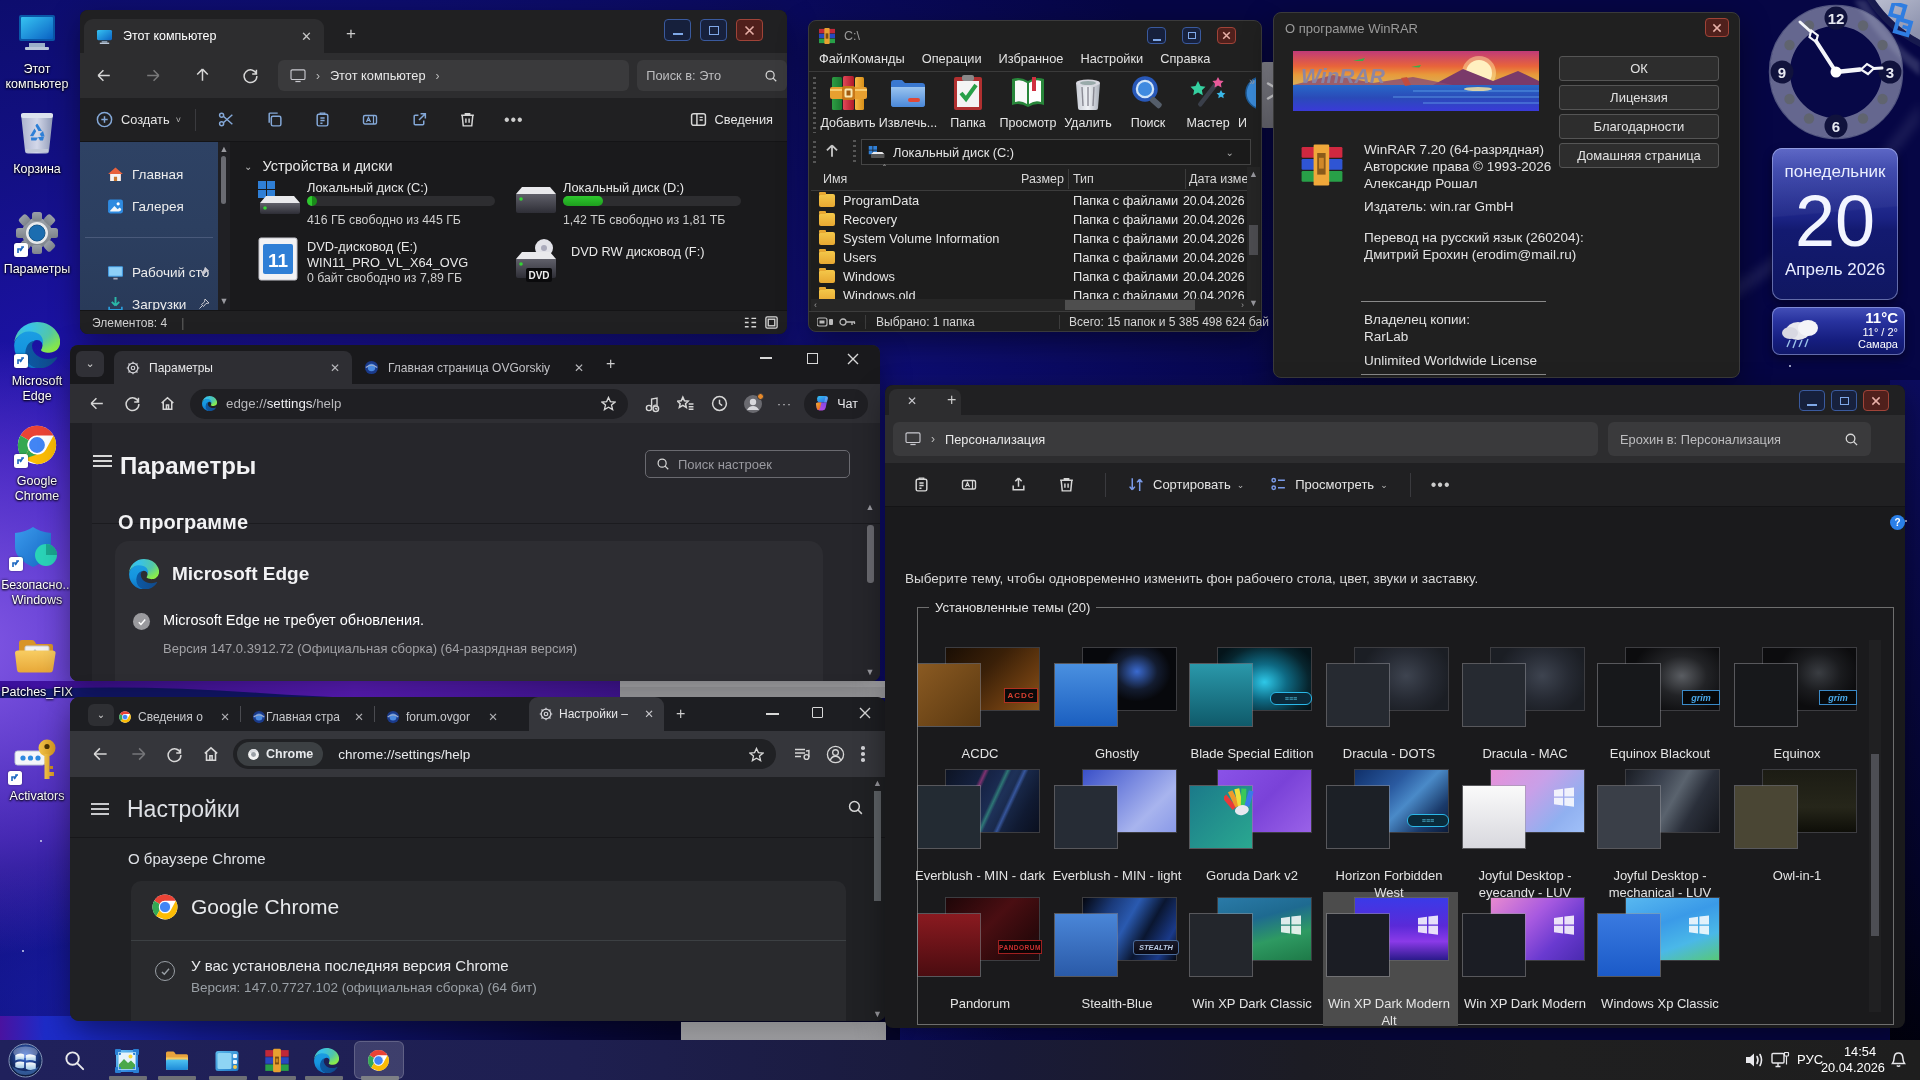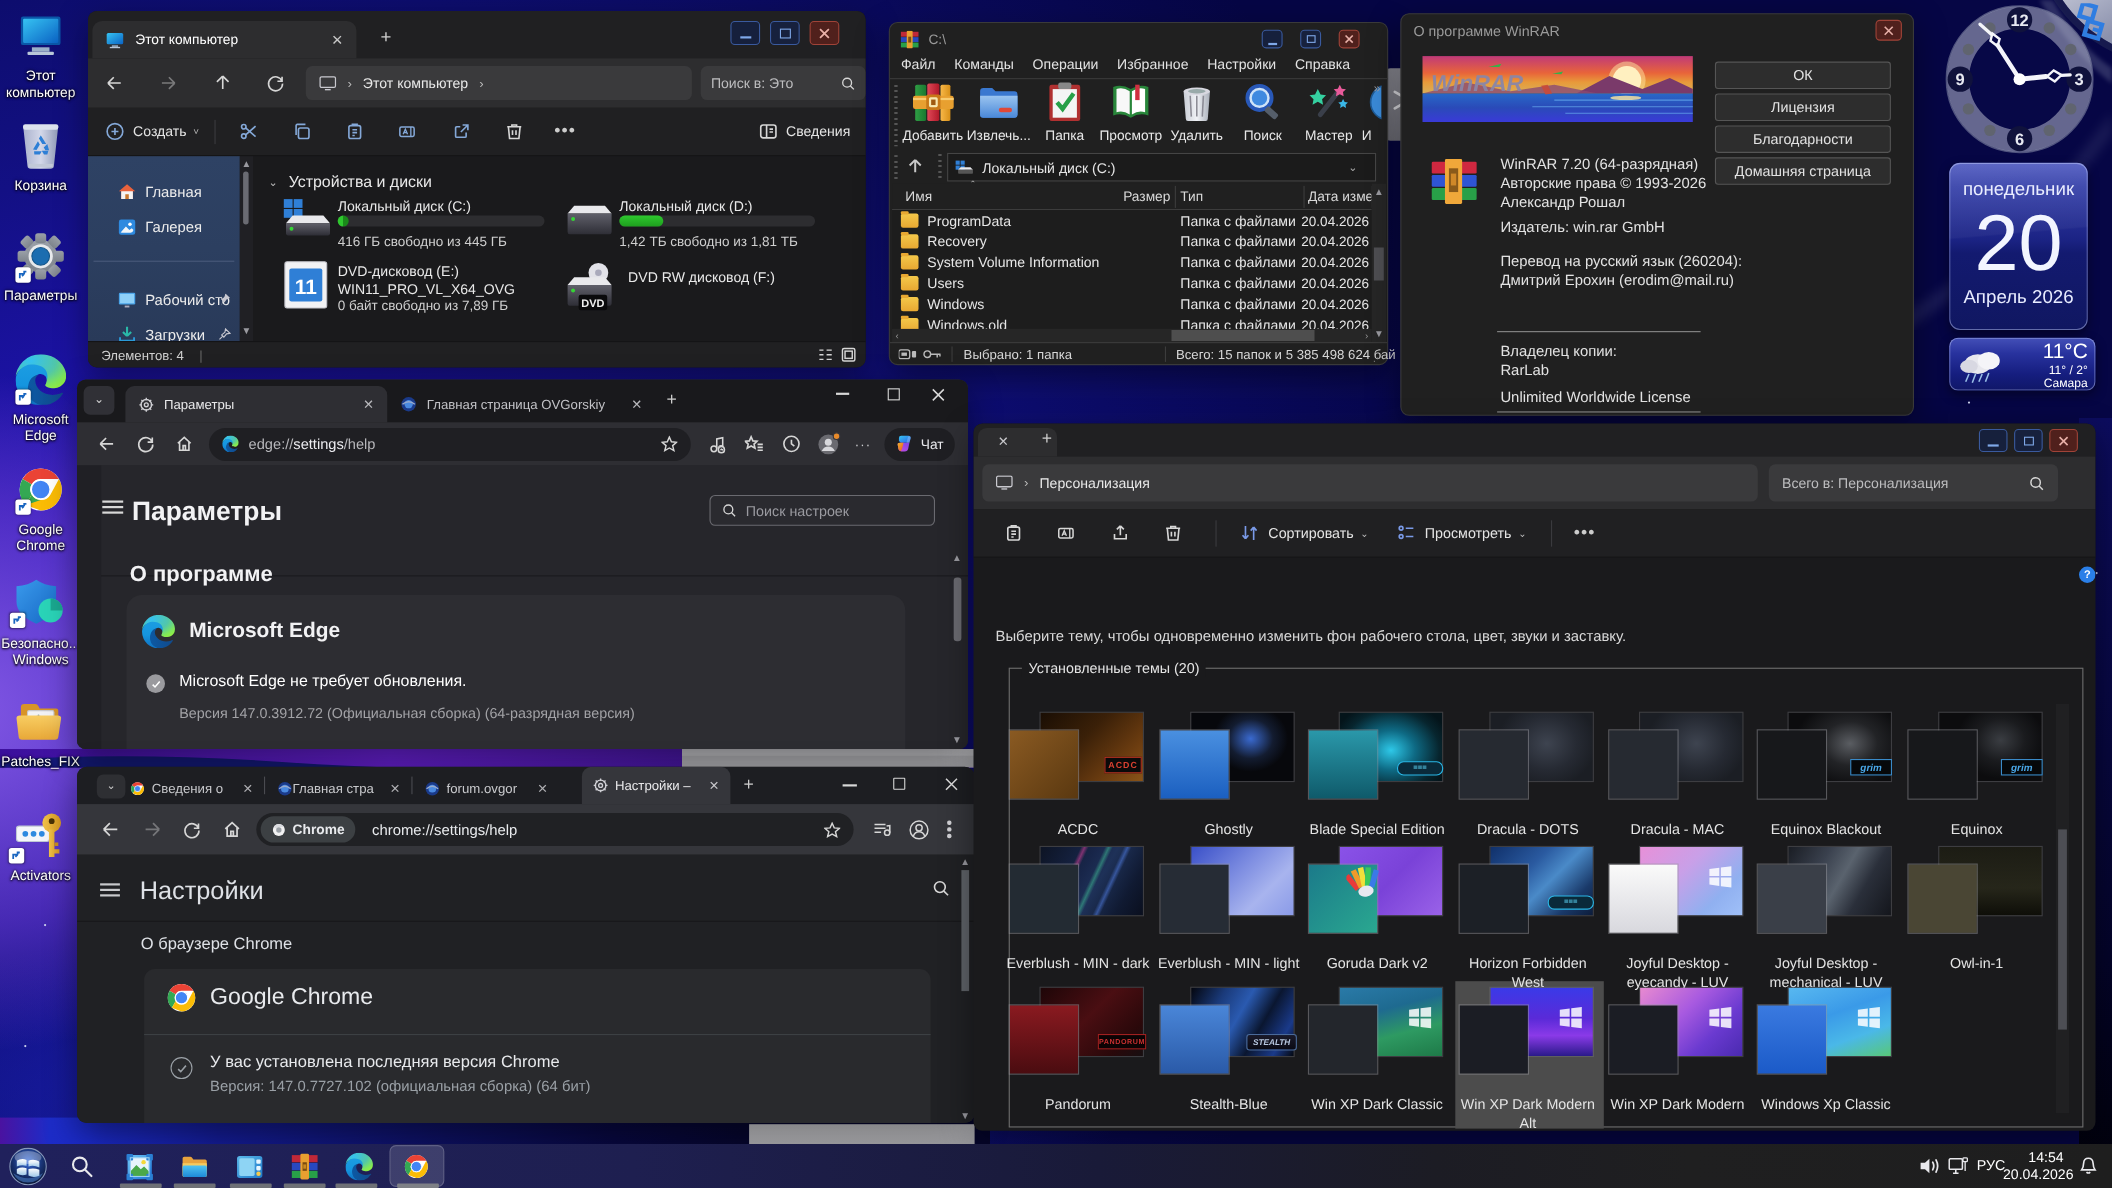--- a/index.html
+++ b/index.html
@@ -617,7 +617,7 @@
  </div>
  <div class="abs" style="left:0;top:30px;width:100%;height:21px;border-bottom:1px solid #3a3a3a;display:flex;gap:0;color:#e2e2e2;font-size:12.8px">
   <span style="margin-left:10px">Файл</span>
-      <span style="margin-left:17px">Команды</span>
+      <span style="">Команды</span>
       <span style="margin-left:17px">Операции</span>
       <span style="margin-left:17px">Избранное</span>
       <span style="margin-left:17px">Настройки</span>

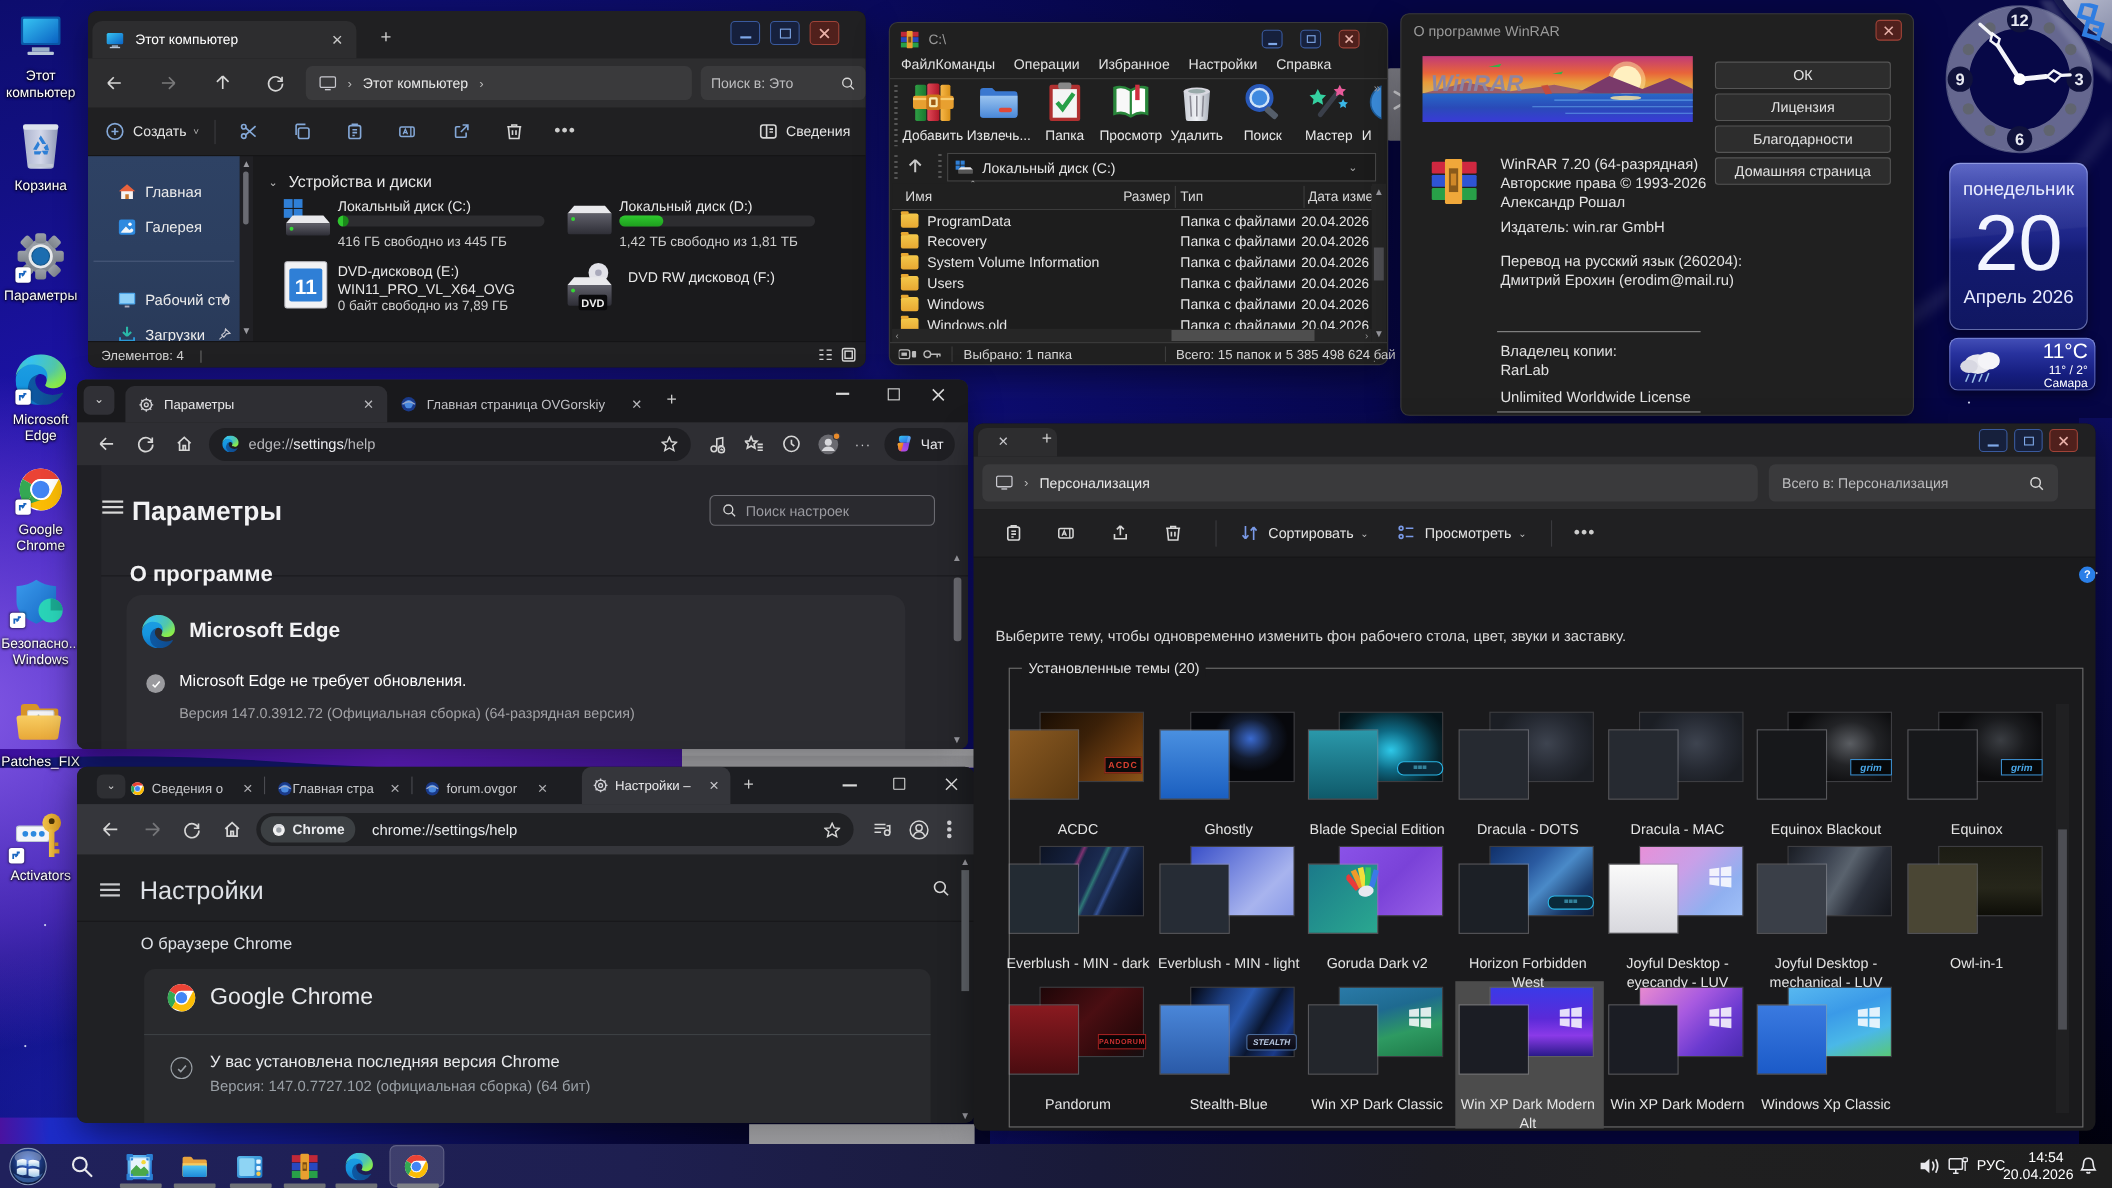--- a/index.html
+++ b/index.html
@@ -375,7 +375,7 @@
       </g>
  </svg>
  <div class="abs" style="right:7px;top:2px;text-align:right">
-  <div style="font-size:19px;font-weight:normal">11°C</div>
+  <div style="font-size:15px;font-weight:bold">11°C</div>
   <div style="font-size:11px;margin-top:0">11° / 2°</div>
   <div style="font-size:11px">Самара</div>
  </div>

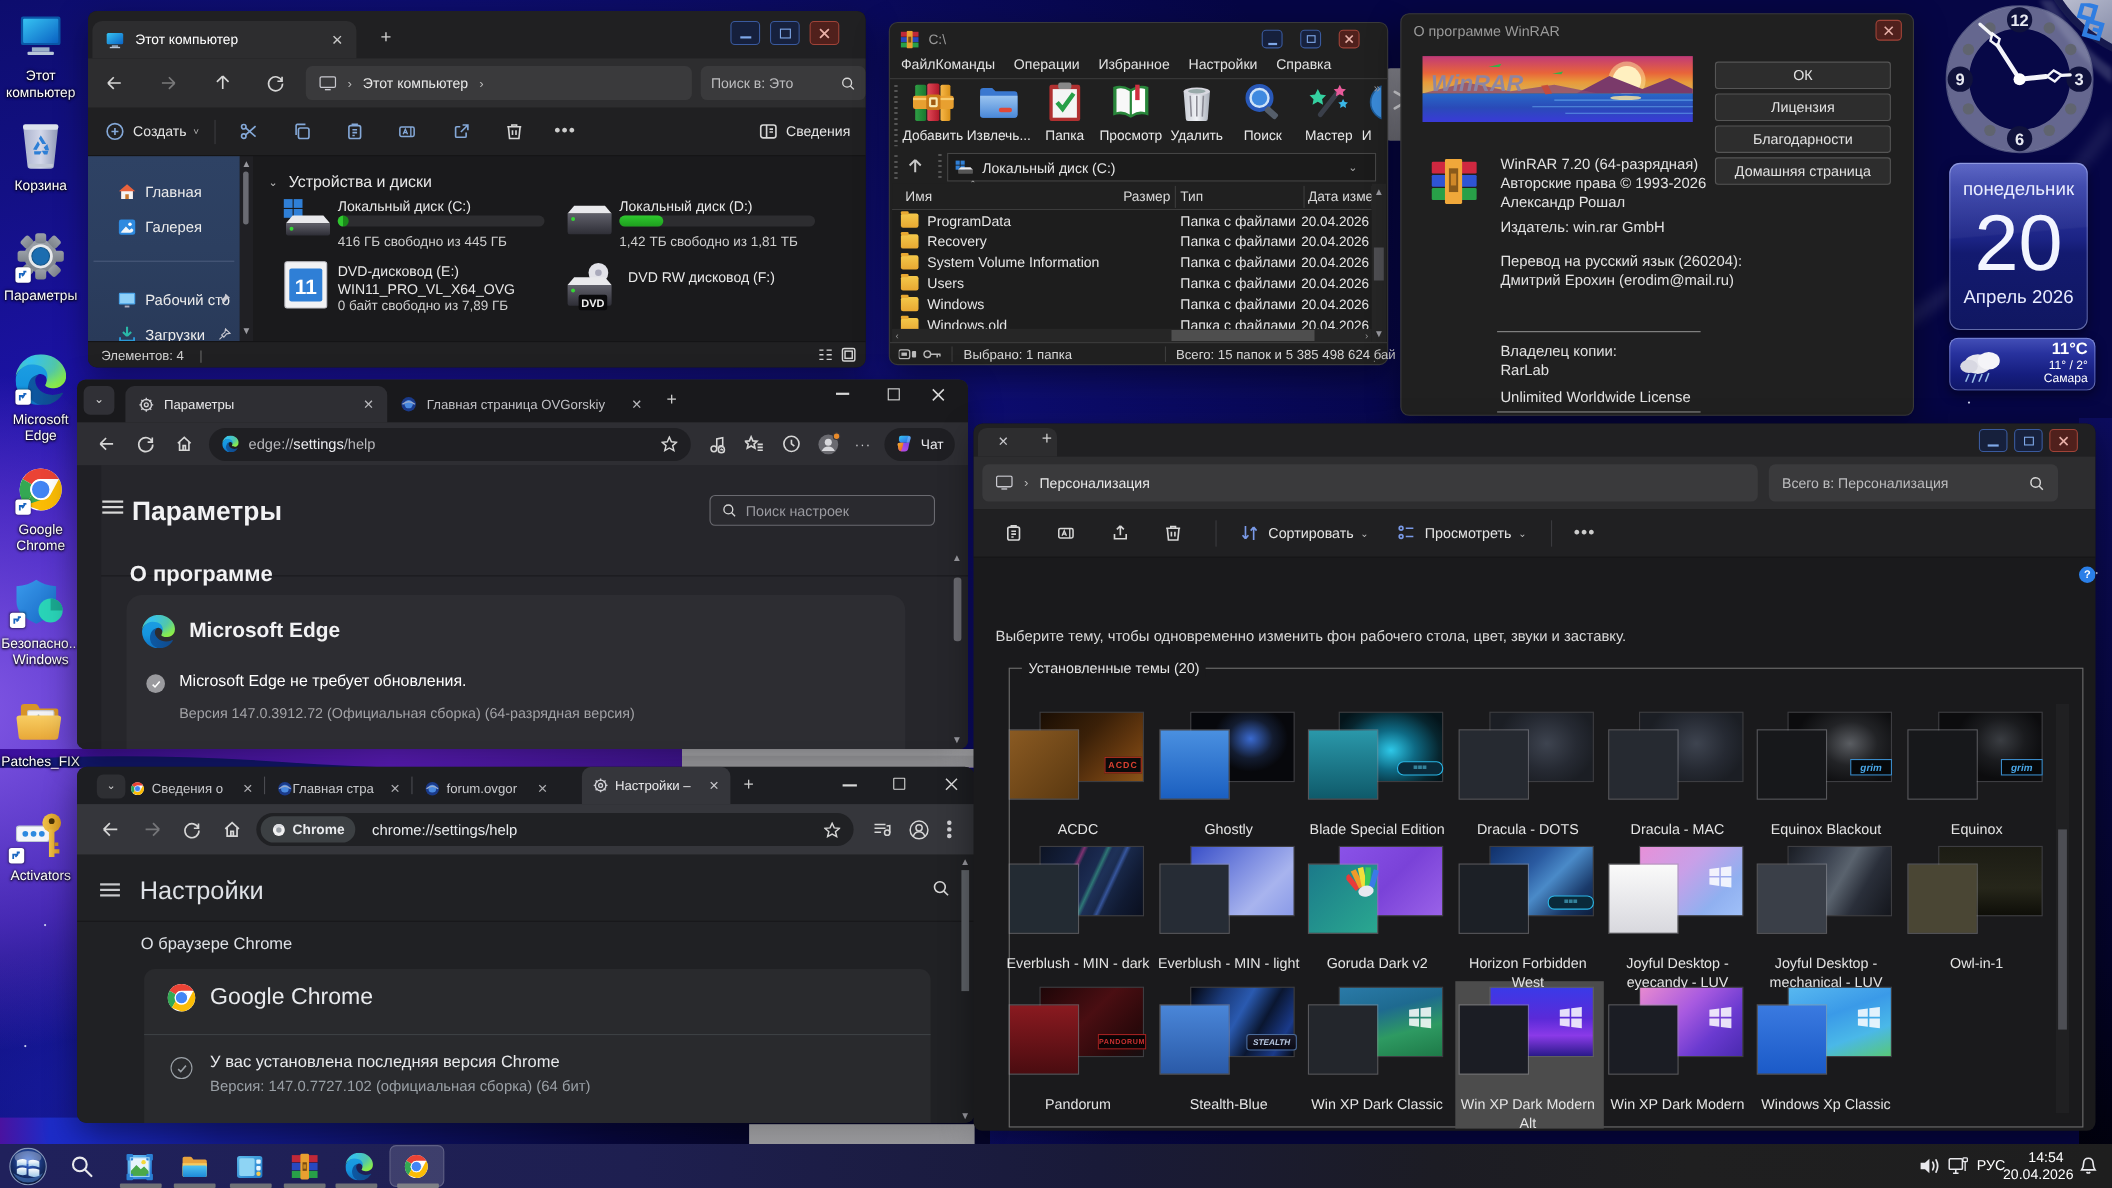--- a/index.html
+++ b/index.html
@@ -1191,7 +1191,7 @@
    <span style="color:#e8e8e8;font-size:12.8px">Персонализация</span>
   </div>
   <div style="margin-left:10px;width:263px;height:34px;background:#3a3a3c;border-radius:6px;display:flex;align-items:center;padding:0 12px">
-   <span style="color:#bdbdbf;font-size:12.8px">Всего в: Персонализация</span>
+   <span style="color:#bdbdbf;font-size:12.8px">Ерохин в: Персонализация</span>
    <svg class="gi" style="margin-left:auto" width="15" height="15" viewBox="0 0 16 16">
           <circle cx="7" cy="7" r="4.6"></circle>
           <path d="M10.4 10.4 L14 14"></path>

